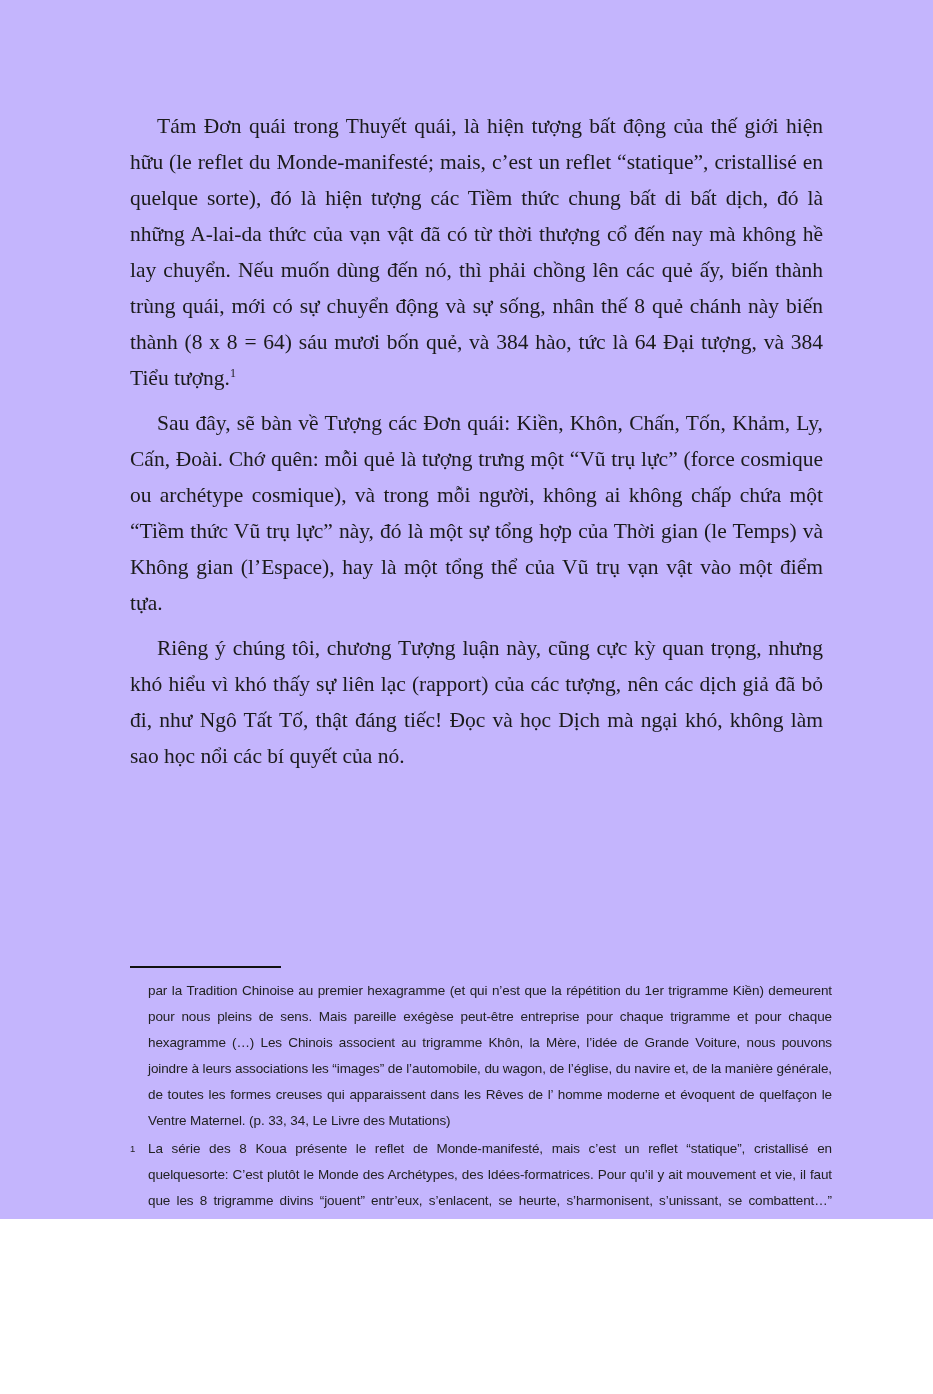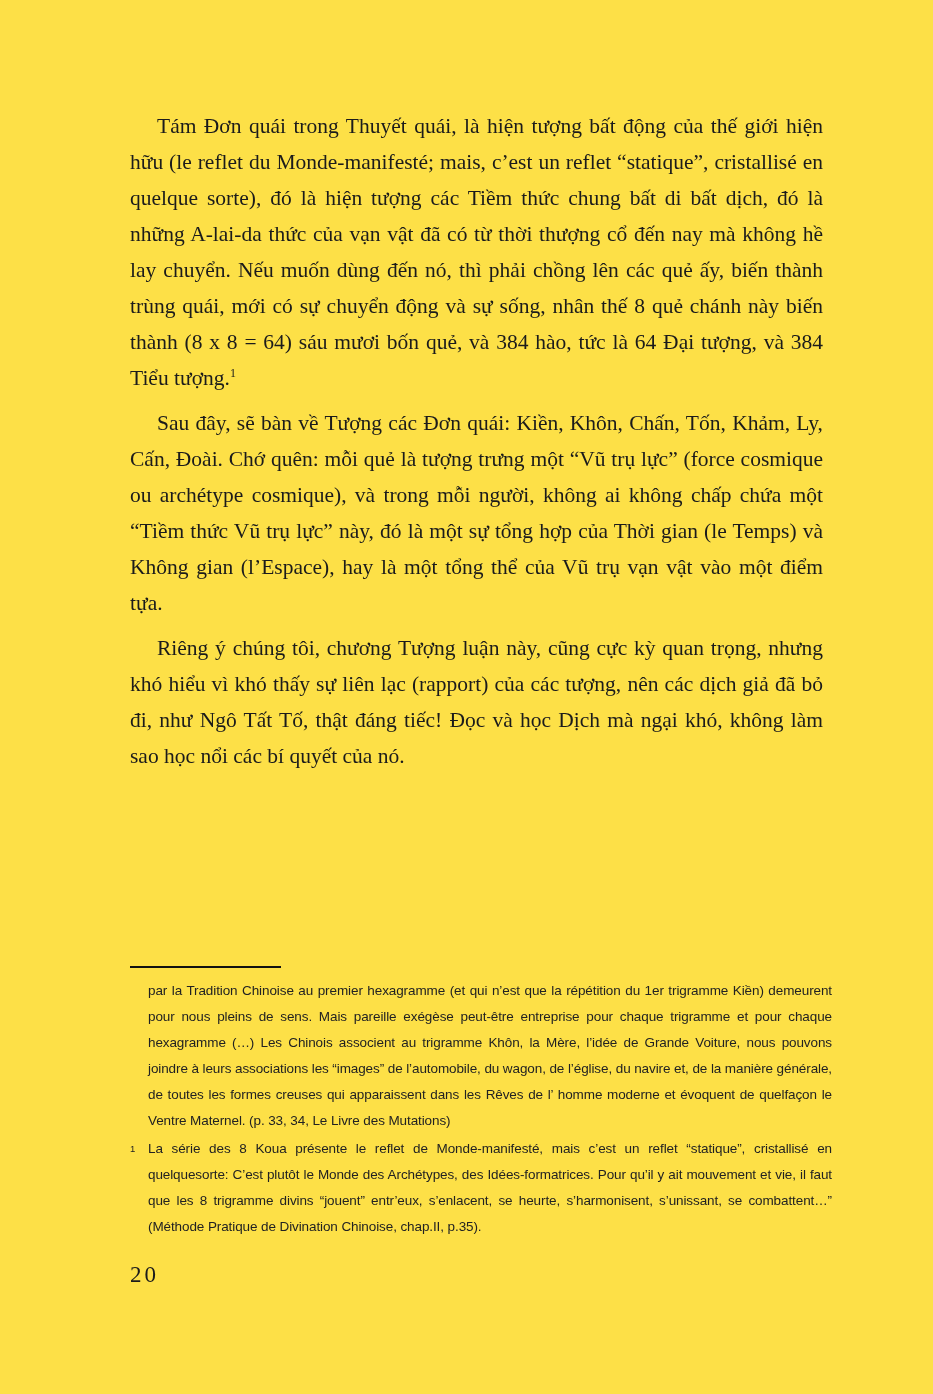--- a/index.html
+++ b/index.html
@@ -10,8 +10,8 @@
   .page {
     position: relative;
     width: 933px;
-    height: 1394px;
-    background: #fde047;
+    height: 1219px;
+    background: #c4b5fd;
     color: #1b1b1b;
     font-family: "Liberation Serif", serif;
     overflow: hidden;

